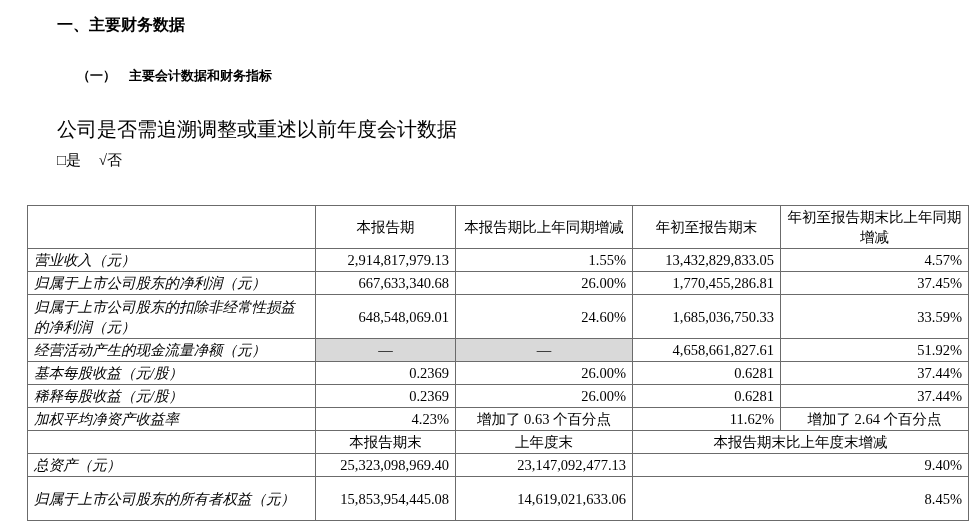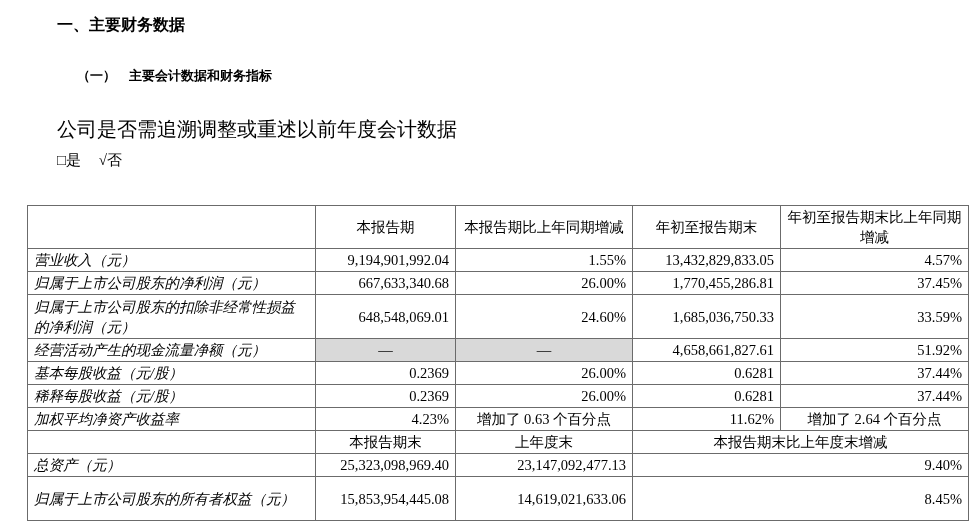--- a/index.html
+++ b/index.html
@@ -92,7 +92,7 @@
 
       <tr class="r1">
         <td class="lbl">营业收入（元）</td>
-        <td class="num">9,194,901,992.04</td>
+        <td class="num">2,914,817,979.13</td>
         <td class="num">1.55%</td>
         <td class="num">13,432,829,833.05</td>
         <td class="num">4.57%</td>

